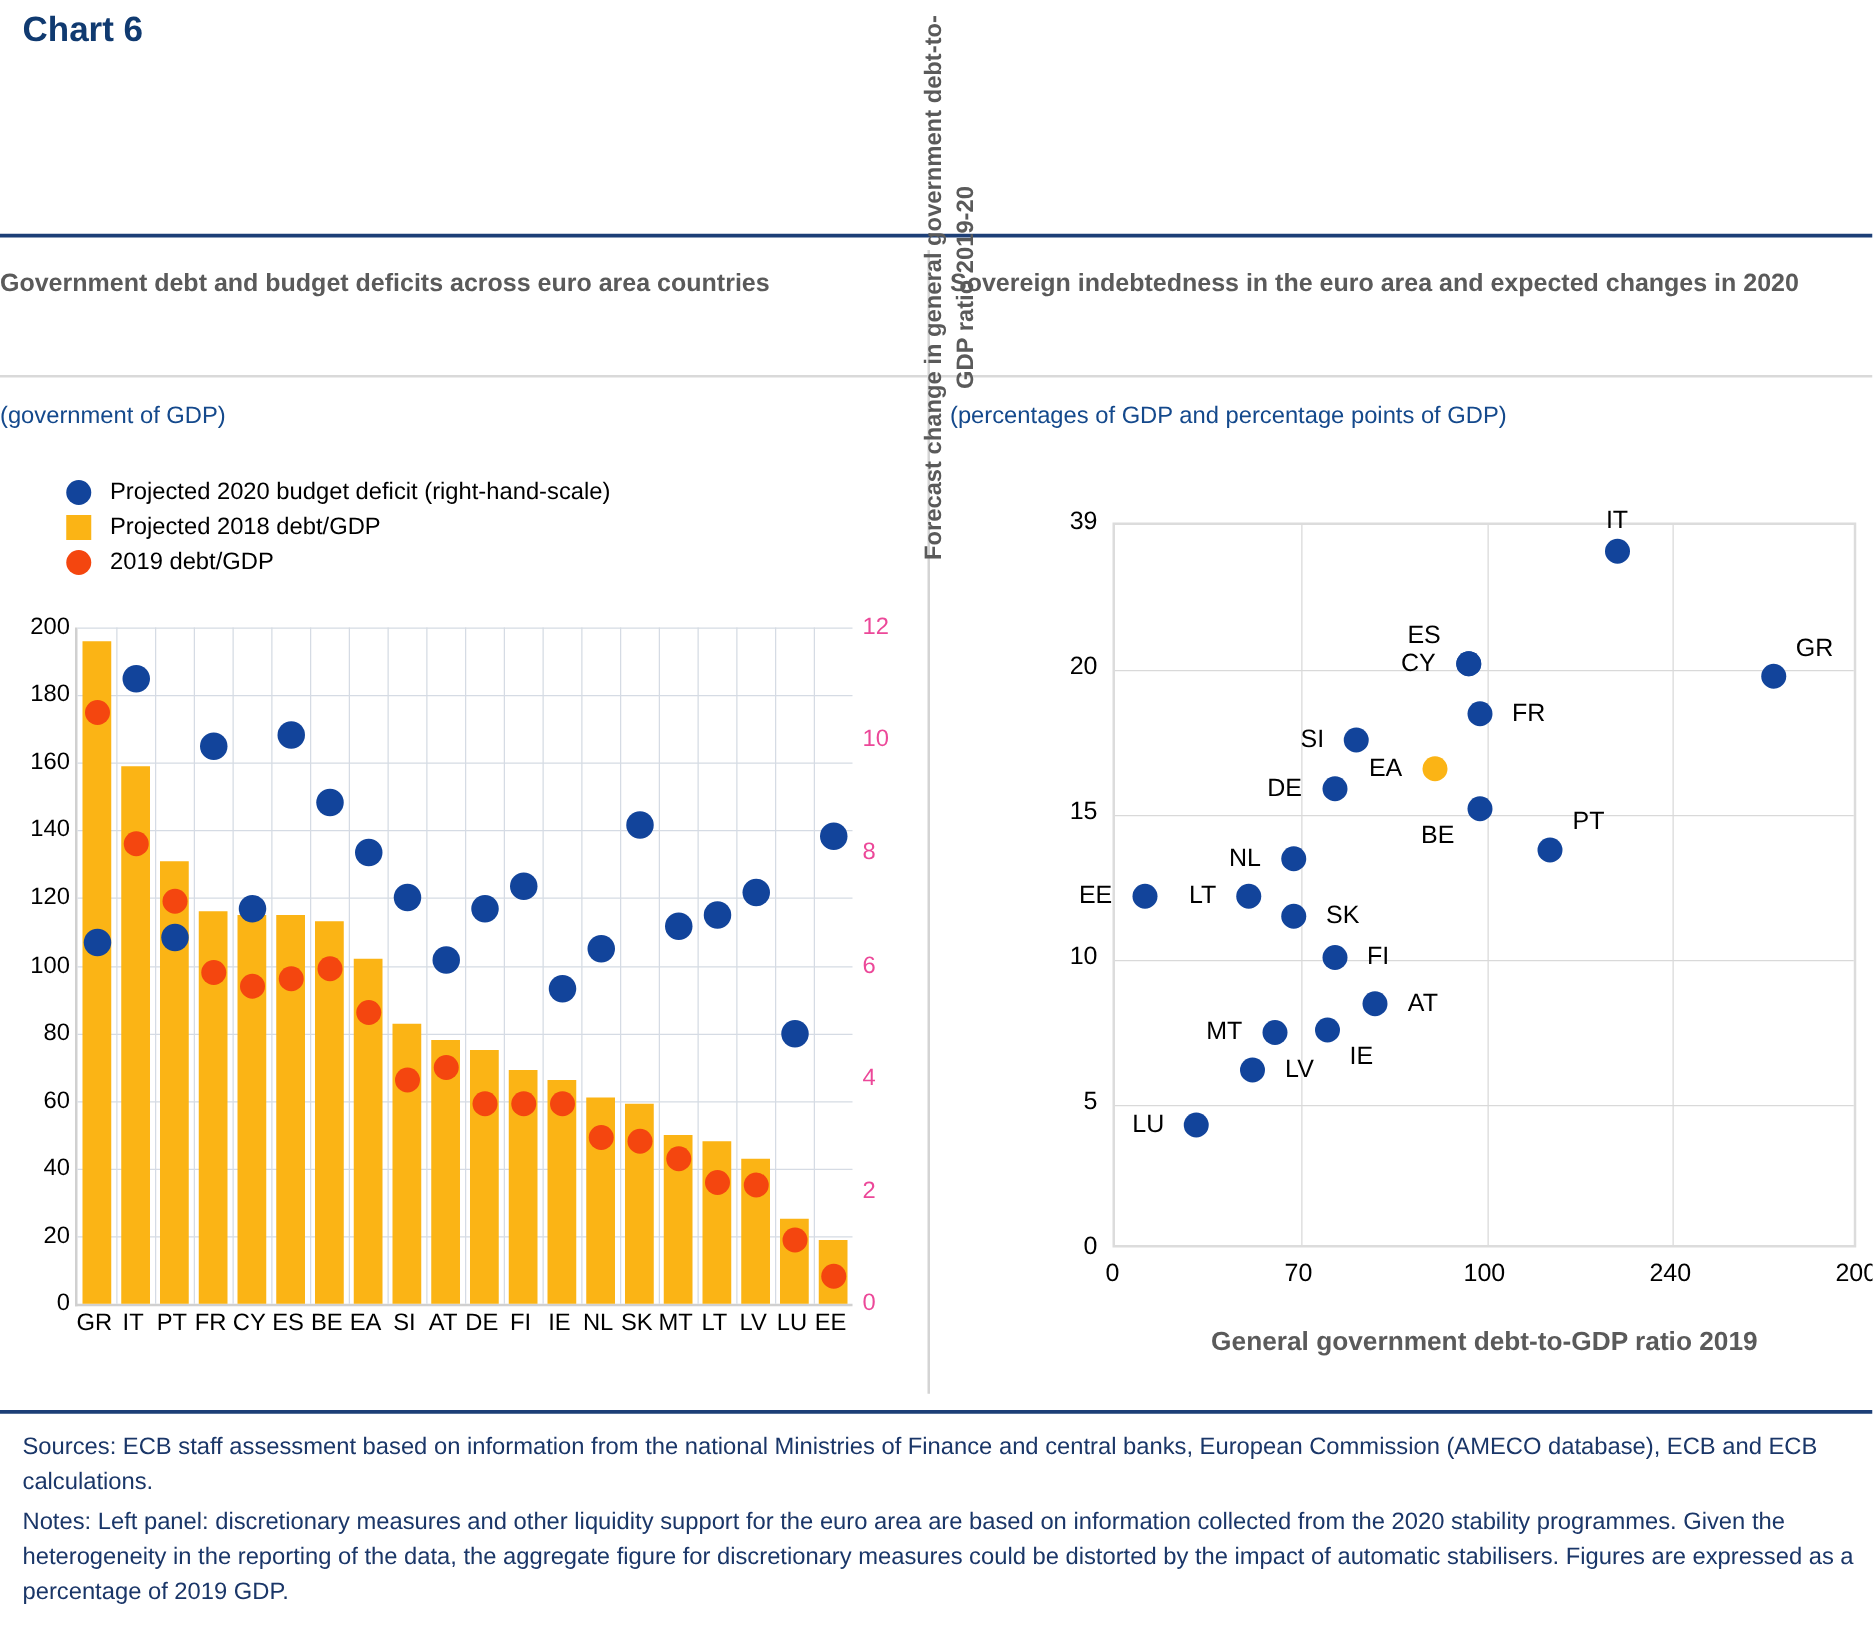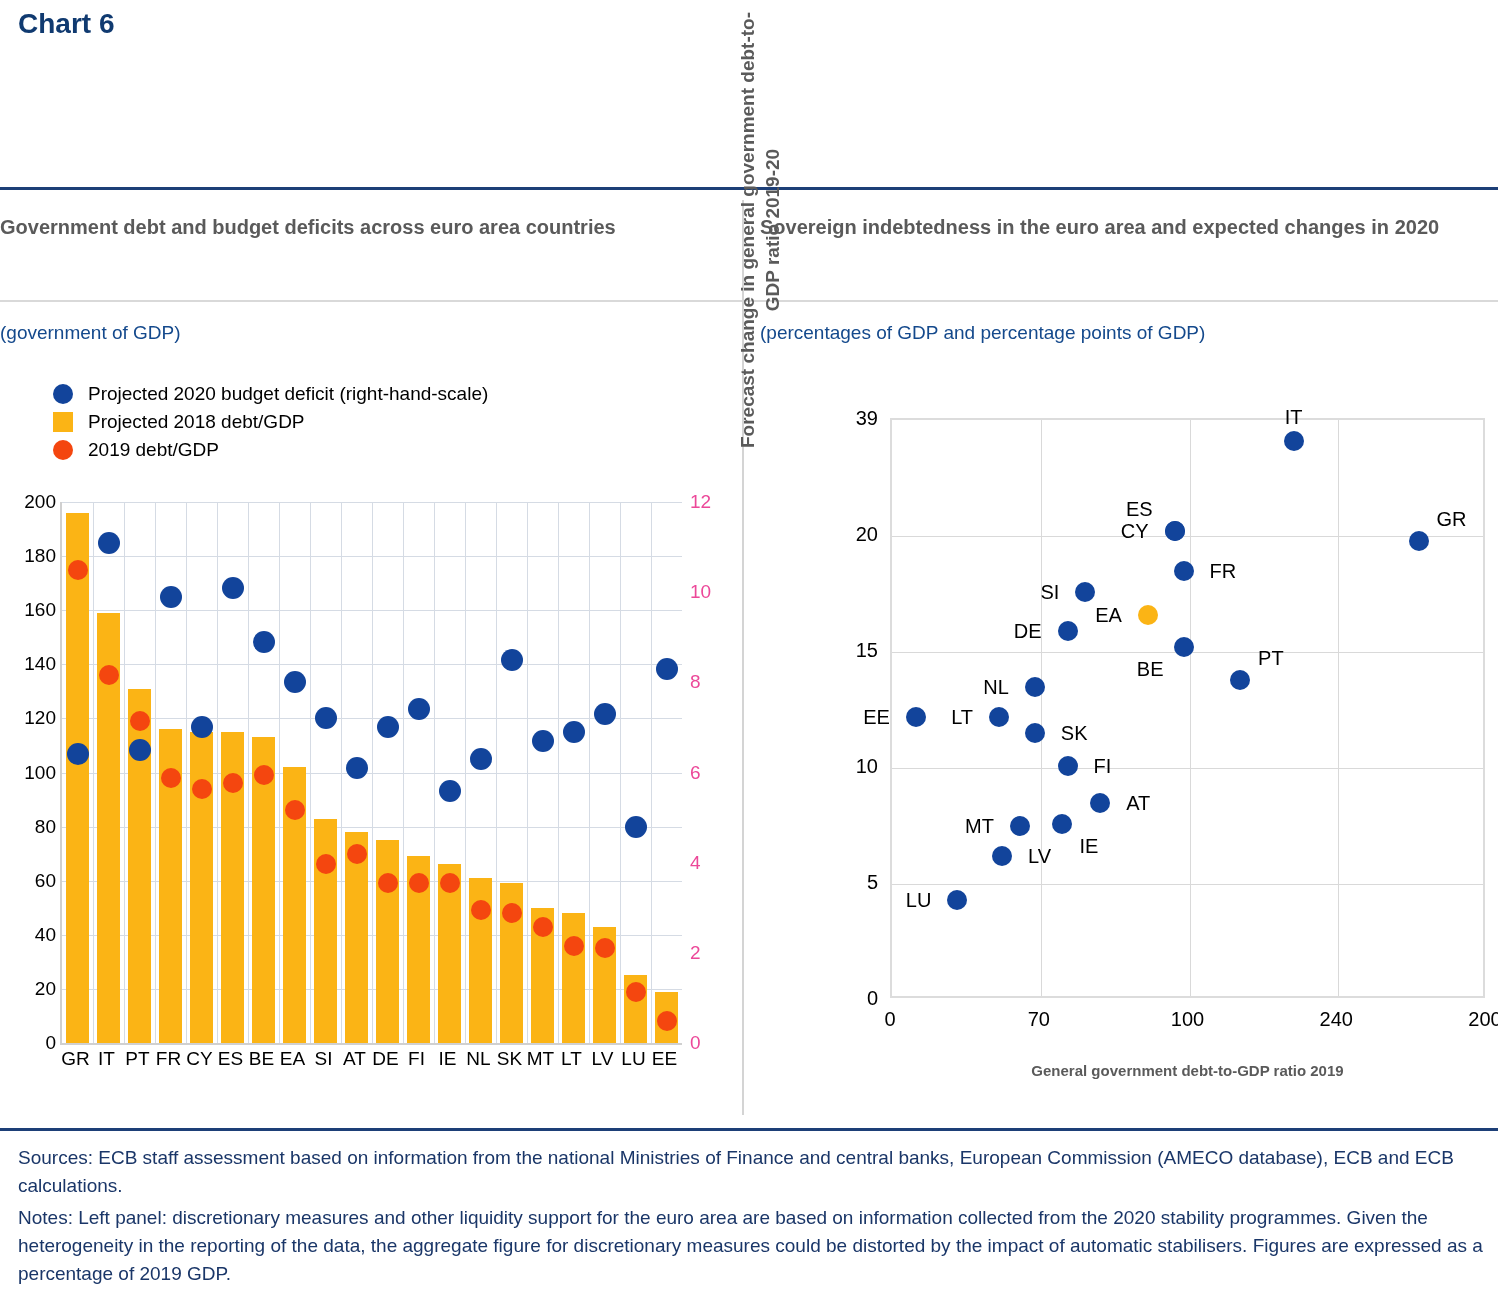--- a/index.html
+++ b/index.html
@@ -87,7 +87,7 @@
            font-size:19px;color:#5a5a5a;font-weight:bold;line-height:1.3;
            transform:rotate(-90deg);transform-origin:0 0;text-align:center;}
   .sc-xlab{position:absolute;left:146px;width:595px;top:662px;
-           font-size:15px;color:#5a5a5a;font-weight:bold;text-align:center;}
+           font-size:21px;color:#5a5a5a;font-weight:bold;text-align:center;}
 
   
   .rule-bot{position:absolute;left:0;top:1128px;width:1498px;height:3px;background:#1d3f77;}

